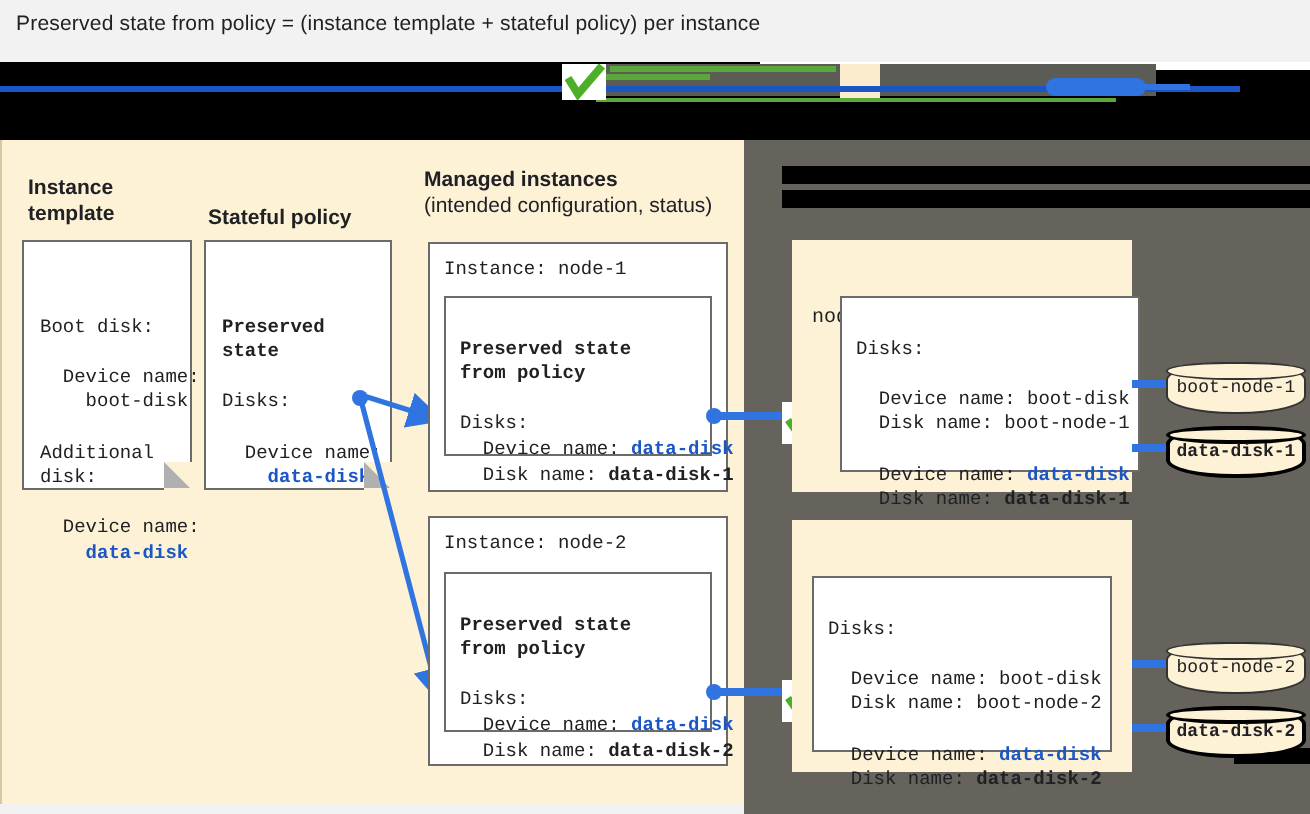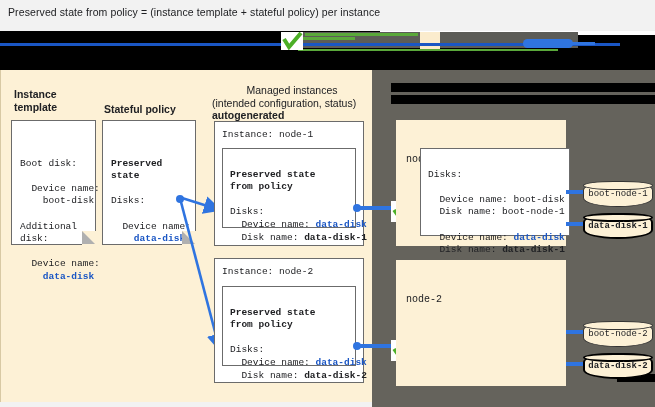--- a/index.html
+++ b/index.html
@@ -119,7 +119,7 @@
   <div class="hd" style="left:104px;top:103px;width:110px;font-weight:bold;">Stateful policy</div>
 
   <div class="hd" style="left:212px;top:84px;width:160px;">
-    <div style="font-weight:normal;text-align:center;">Managed instances</div>
+    <div style="font-weight:bold;">Managed instances</div>
     <div class="reg">(intended configuration, status)</div>
     <div style="font-weight:bold;">autogenerated</div>
   </div>

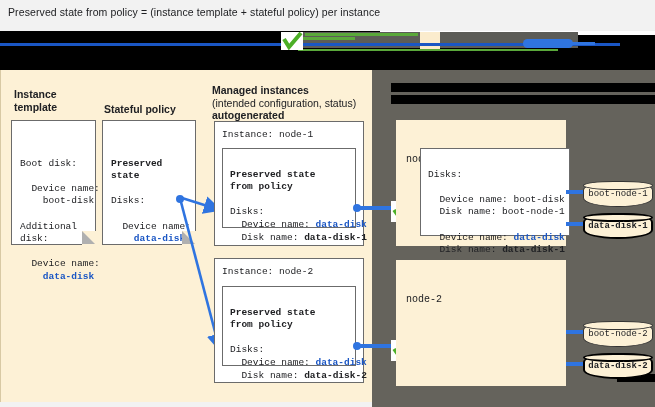--- a/index.html
+++ b/index.html
@@ -121,7 +121,6 @@
   <div class="hd" style="left:212px;top:84px;width:160px;">
     <div style="font-weight:bold;">Managed instances</div>
     <div class="reg">(intended configuration, status)</div>
-    <div style="font-weight:bold;">autogenerated</div>
   </div>
 
   <div class="note" style="left:11px;top:120px;width:85px;height:125px;">

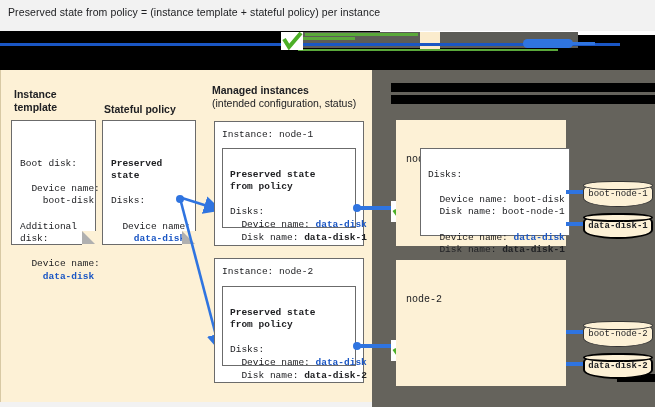--- a/index.html
+++ b/index.html
@@ -226,6 +226,15 @@
 
   <div class="node-card" style="left:396px;top:260px;width:170px;height:126px;"></div>
   <div class="node-title" style="left:406px;top:268px;">node-2</div>
+  <div class="inner" style="left:406px;top:288px;width:150px;height:88px;">
+<span>Disks:</span>
+<span> </span>
+<span>  Device name: boot-disk</span>
+<span>  Disk name: boot-node-2</span>
+<span> </span>
+<span>  Device name: </span><span class="blue">data-disk</span>
+<span>  Disk name: </span><span class="bld">data-disk-2</span>
+  </div>
 
   <div class="conn" style="left:566px;top:330px;width:22px;"></div>
   <div class="disk" style="left:583px;top:321px;">

